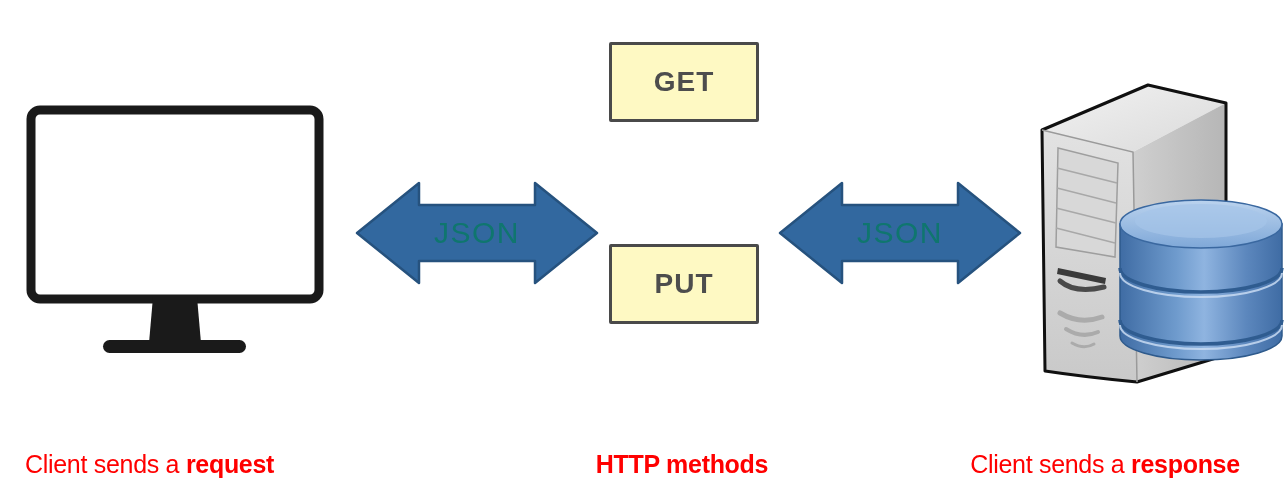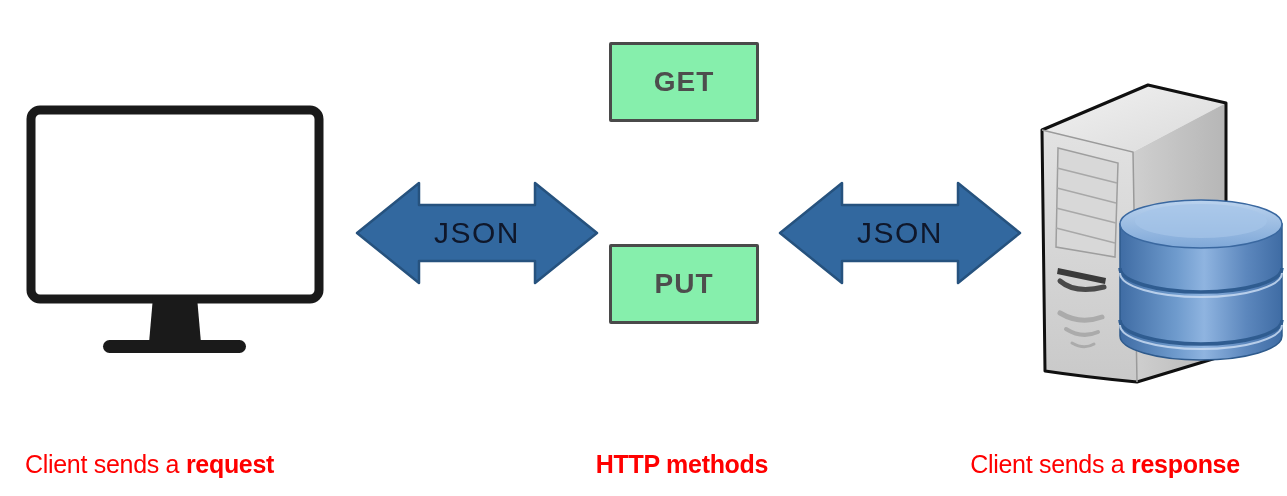--- a/index.html
+++ b/index.html
@@ -11,7 +11,7 @@
   
   .method-box{
     position:absolute;left:609px;width:150px;height:80px;
-    background:#86efac;border:3px solid #4A4A4A;border-radius:2px;
+    background:#fef9c3;border:3px solid #4A4A4A;border-radius:2px;
     box-sizing:border-box;display:flex;align-items:center;justify-content:center;
   }
   .method-label{

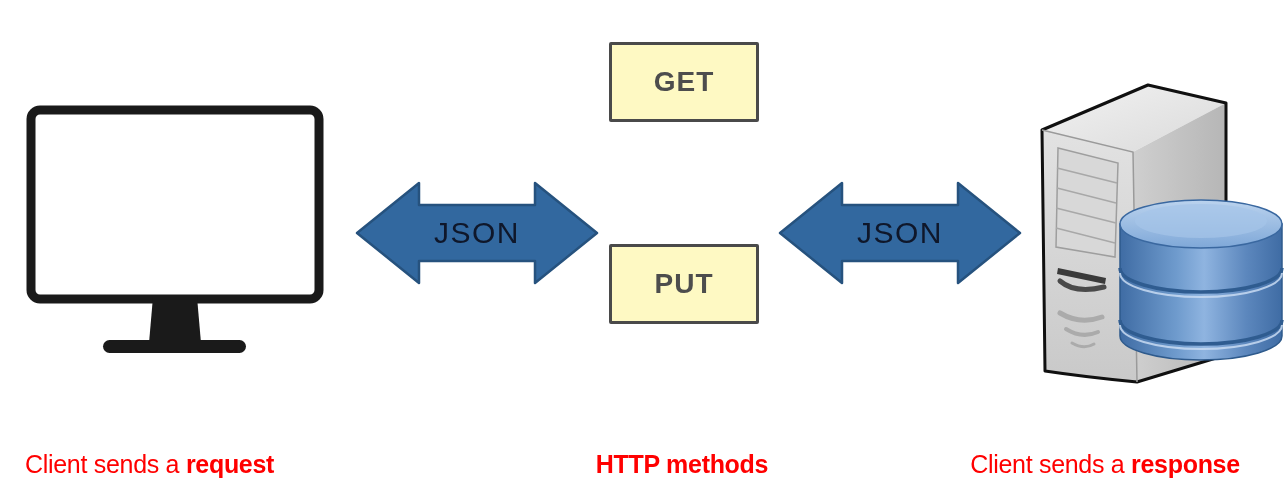--- a/index.html
+++ b/index.html
@@ -21,7 +21,7 @@
   .arrow-wrap{position:absolute;top:181px;width:244px;height:104px;}
   .arrow-label{
     position:absolute;inset:0;display:flex;align-items:center;justify-content:center;
-    color:#0f172a;font-size:30px;letter-spacing:1.5px;
+    color:#0f766e;font-size:30px;letter-spacing:1.5px;
   }
   
   .caption{

